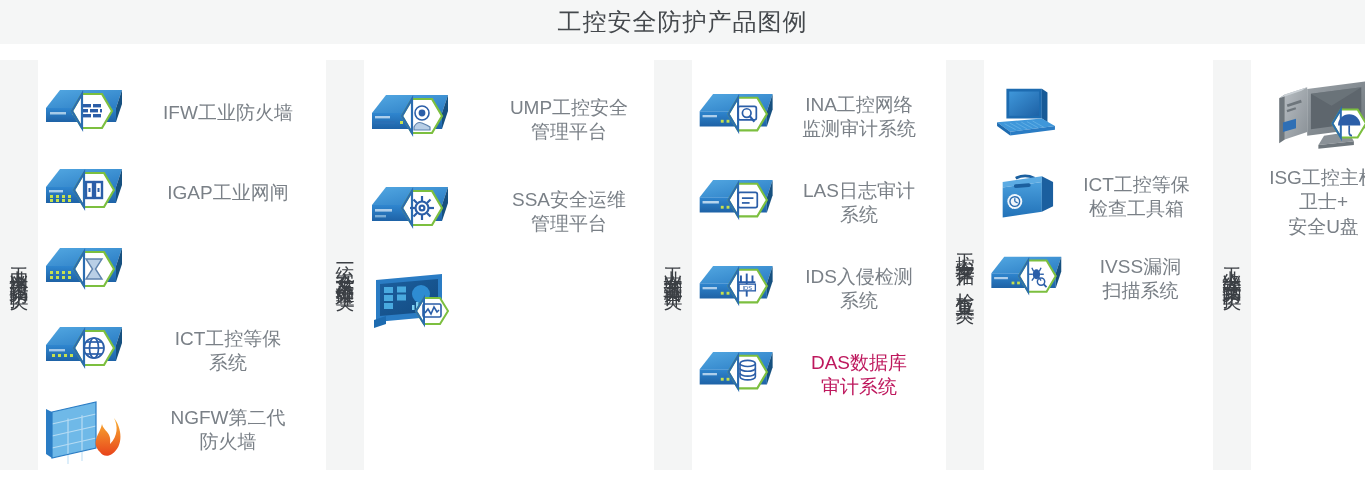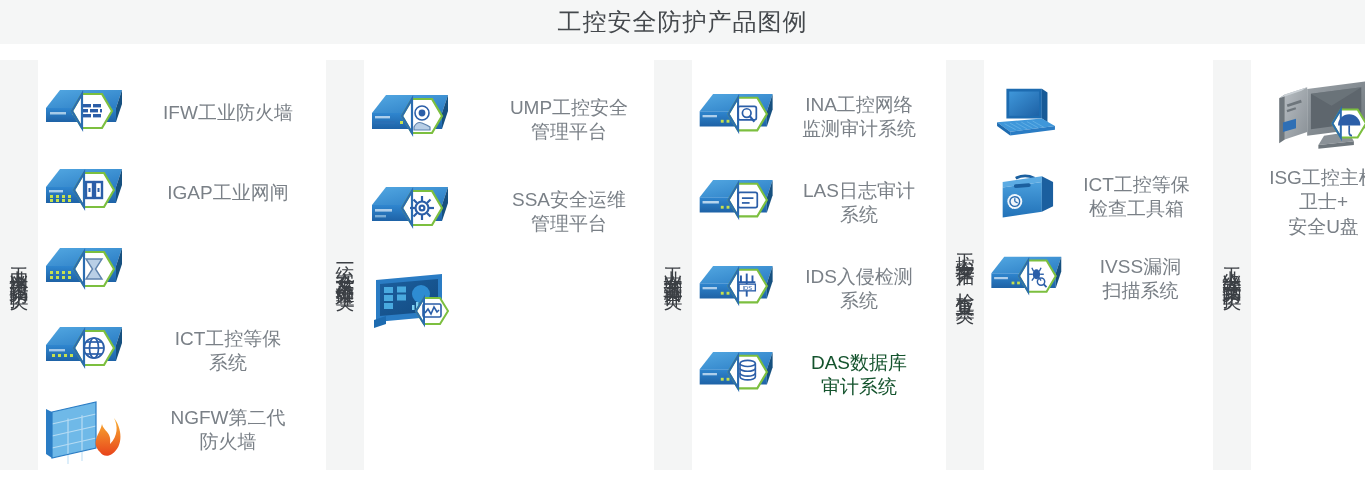--- a/index.html
+++ b/index.html
@@ -104,7 +104,7 @@
     line-height: 1.28;
     text-align: center;
   }
-  .label.red { color: #14532d; }
+  .label.red { color: #be185d; }
 
   
   .col1 .group-items { width: 274px; }

